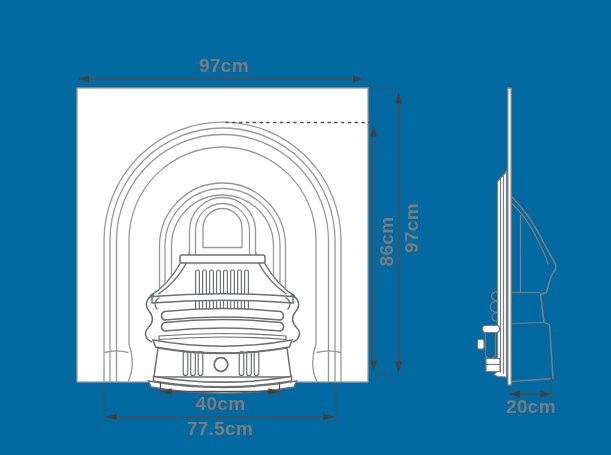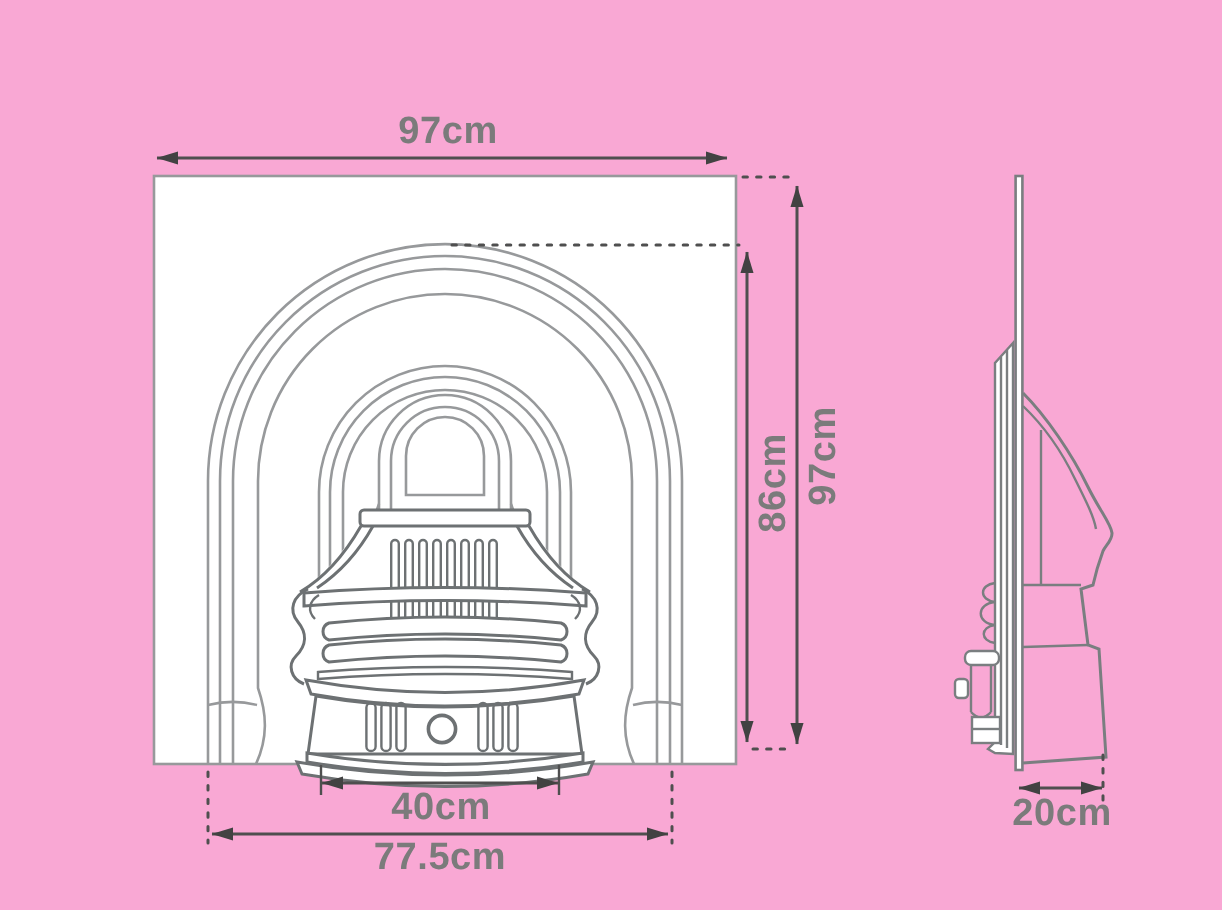--- a/index.html
+++ b/index.html
@@ -6,7 +6,7 @@
   .canvas{
     position:relative;
     width:611px;height:455px;
-    background:#f9a8d4;
+    background:#0369a1;
     overflow:hidden;
     font-family:"Liberation Sans",sans-serif;
   }

